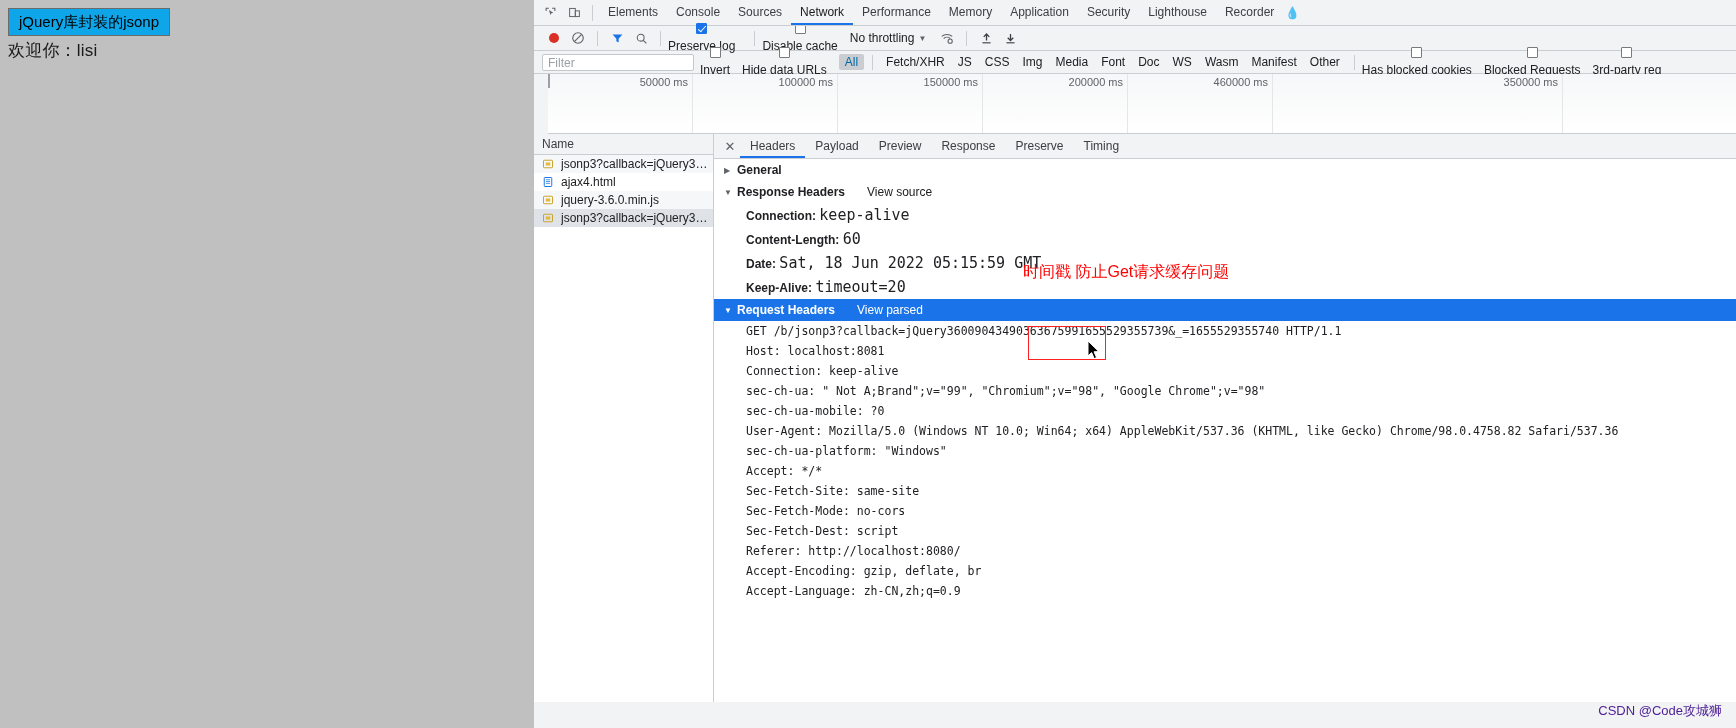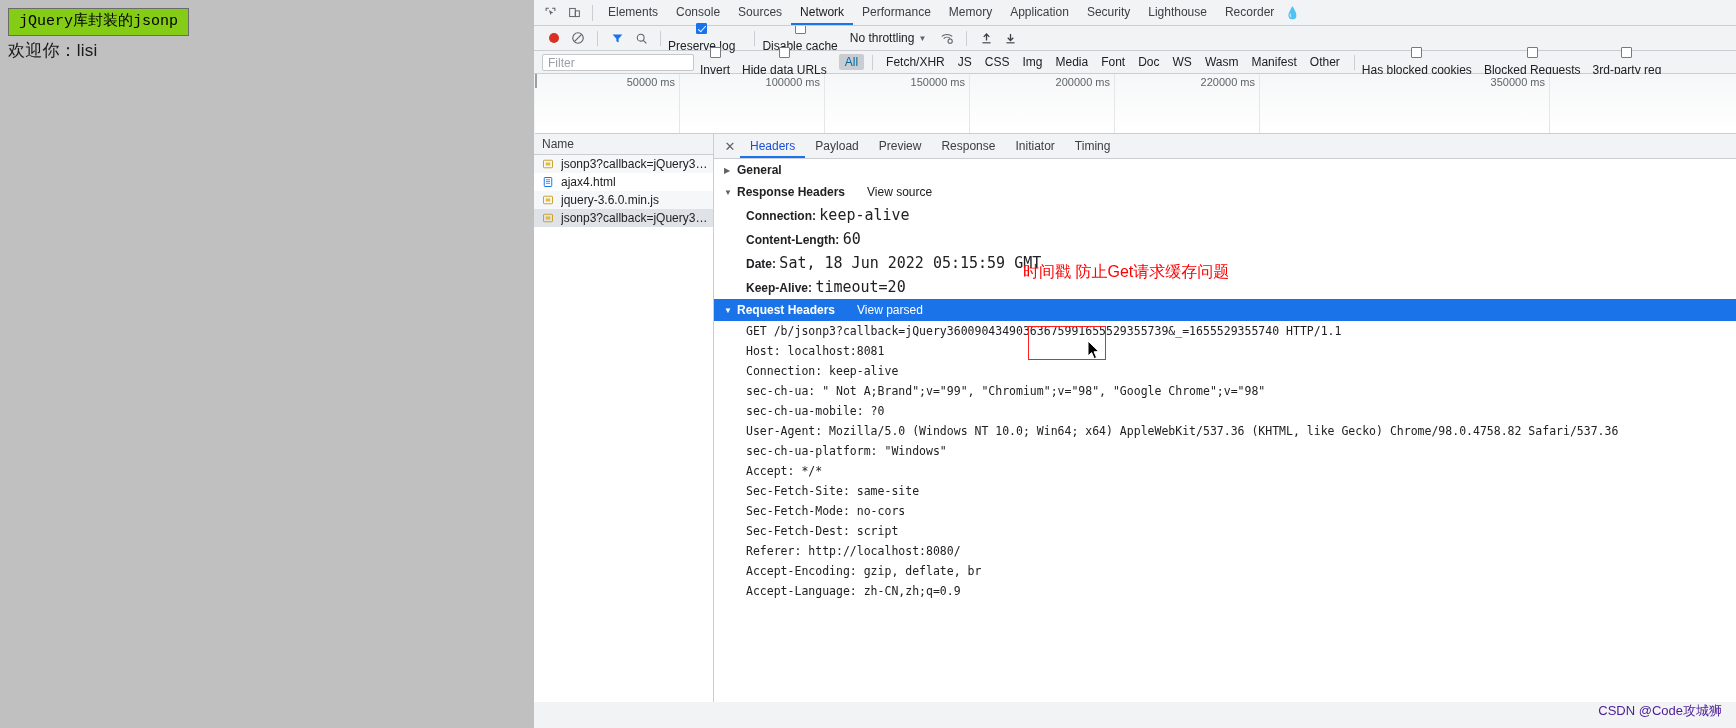--- a/index.html
+++ b/index.html
@@ -20,13 +20,13 @@
   }
   #page .btn {
     position: absolute; left: 8px; top: 8px;
-    background: #84cc16;
+    background: #0ea5e9;
     border: 1px solid #6b6b6b;
     padding: 4px 10px 5px 10px;
     font-size: 15px;
     color: #000;
     line-height: 1.15;
-    font-family: Liberation Mono, monospace;
+    font-family: Liberation Sans, sans-serif;
   }
   #page .welcome {
     position: absolute; left: 8px; top: 39px;

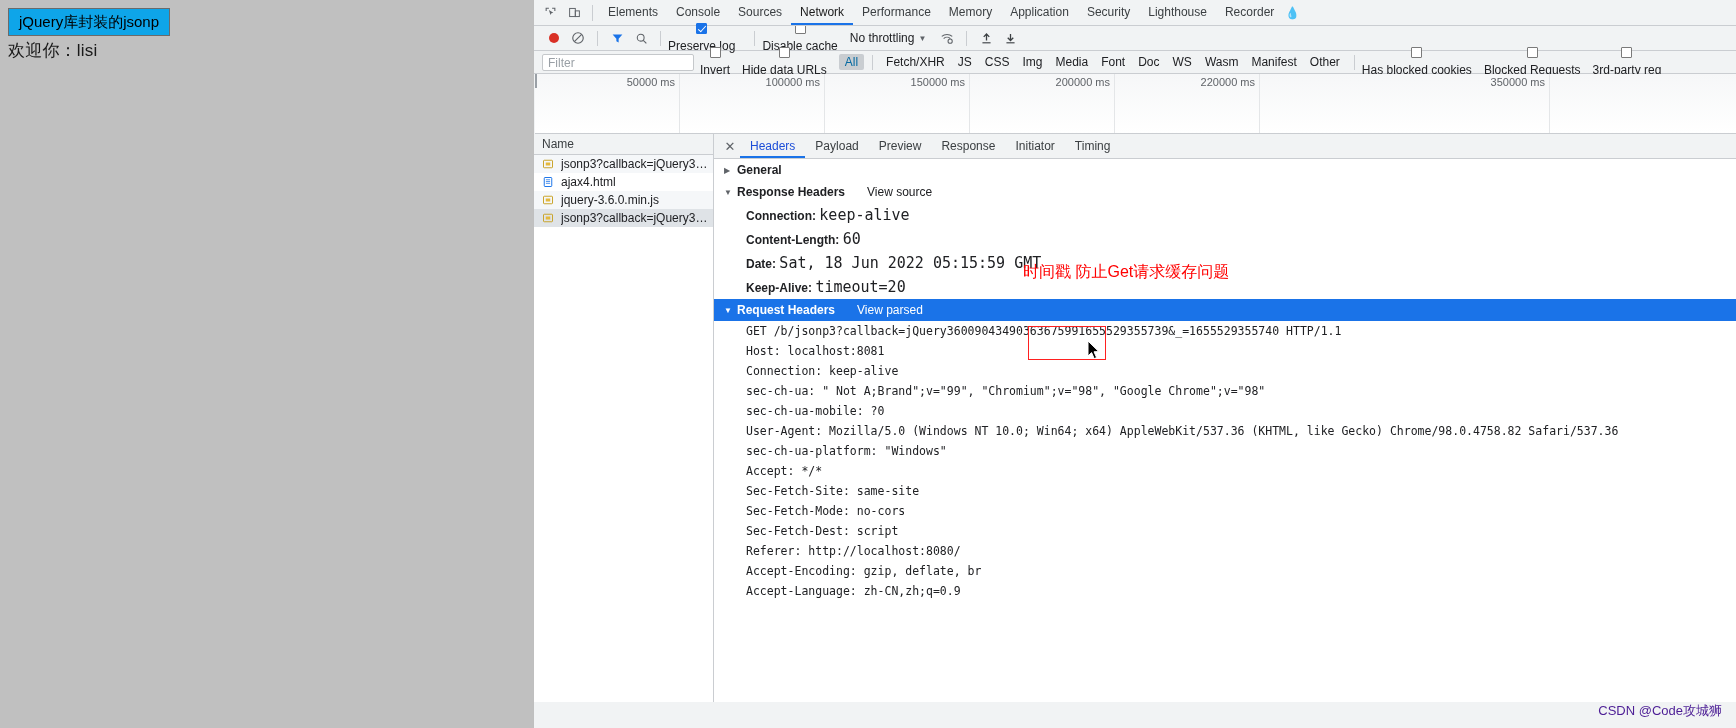--- a/index.html
+++ b/index.html
@@ -152,7 +152,7 @@
     height: 60px;
     background: linear-gradient(#f6f7f8, #ffffff);
     border-bottom: 1px solid #cacdd1;
-    margin-left: 1px;
+    margin-left: 14px;
     text-decoration: underline;
   }
   .ov-tick {

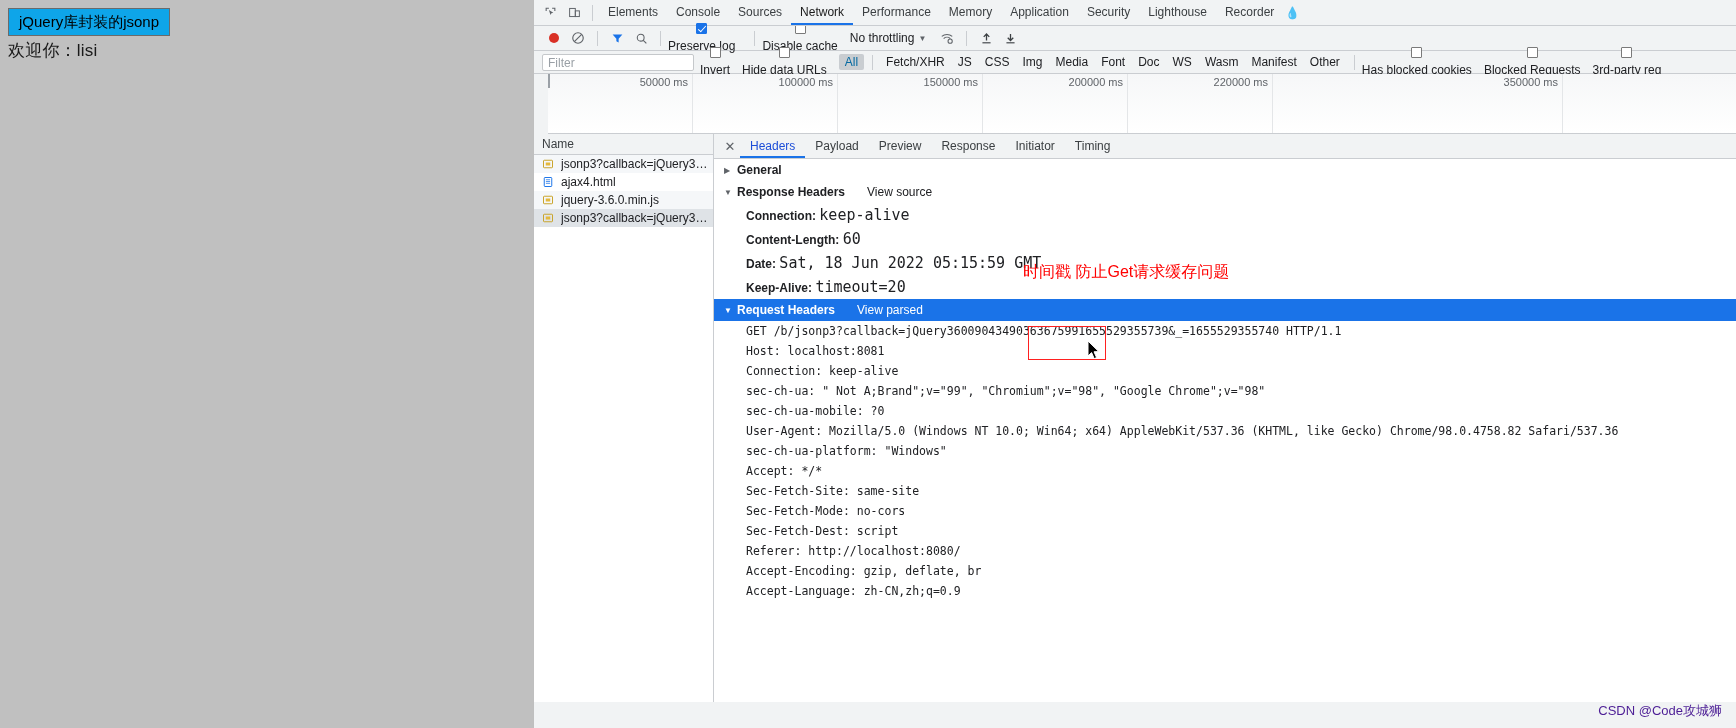--- a/index.html
+++ b/index.html
@@ -444,7 +444,7 @@
           <span>200000 ms</span>
         </div>
       <div class="ov-tick" style="left:580px;width:145px;">
-          <span>220000 ms</span>
+          <span>460000 ms</span>
         </div>
       <div class="ov-tick" style="left:870px;width:145px;">
           <span>350000 ms</span>

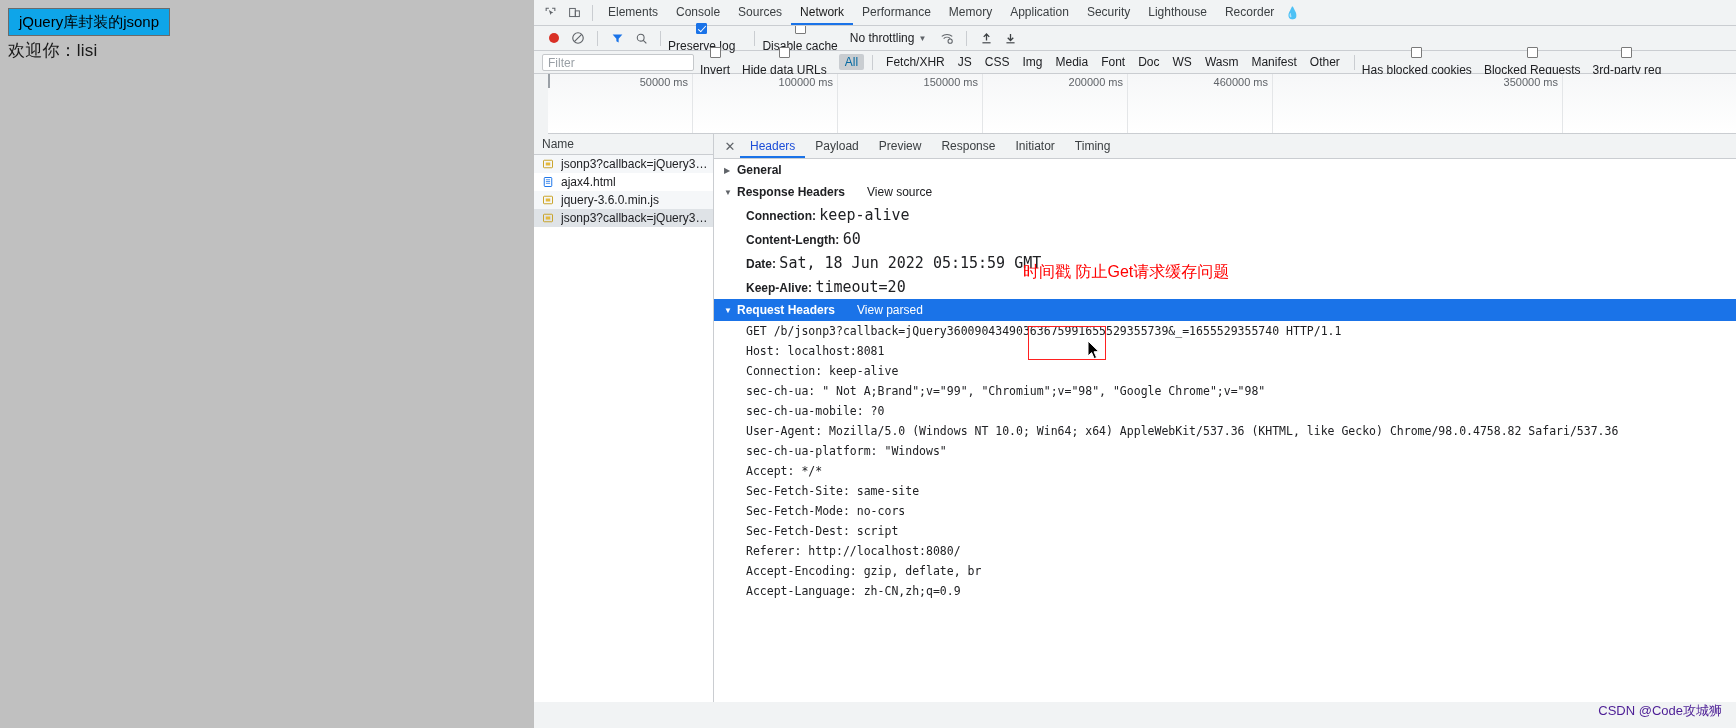--- a/index.html
+++ b/index.html
@@ -223,7 +223,7 @@
     height: 24px; line-height: 24px;
     font-size: 12px; color: #3c4043;
   }
-  .dtab.active { color: #1d4ed8; box-shadow: inset 0 -2px 0 #1a73e8; }
+  .dtab.active { color: #404040; box-shadow: inset 0 -2px 0 #1a73e8; }
 
   .dbody { padding: 0; position: relative; }
   .section-row {

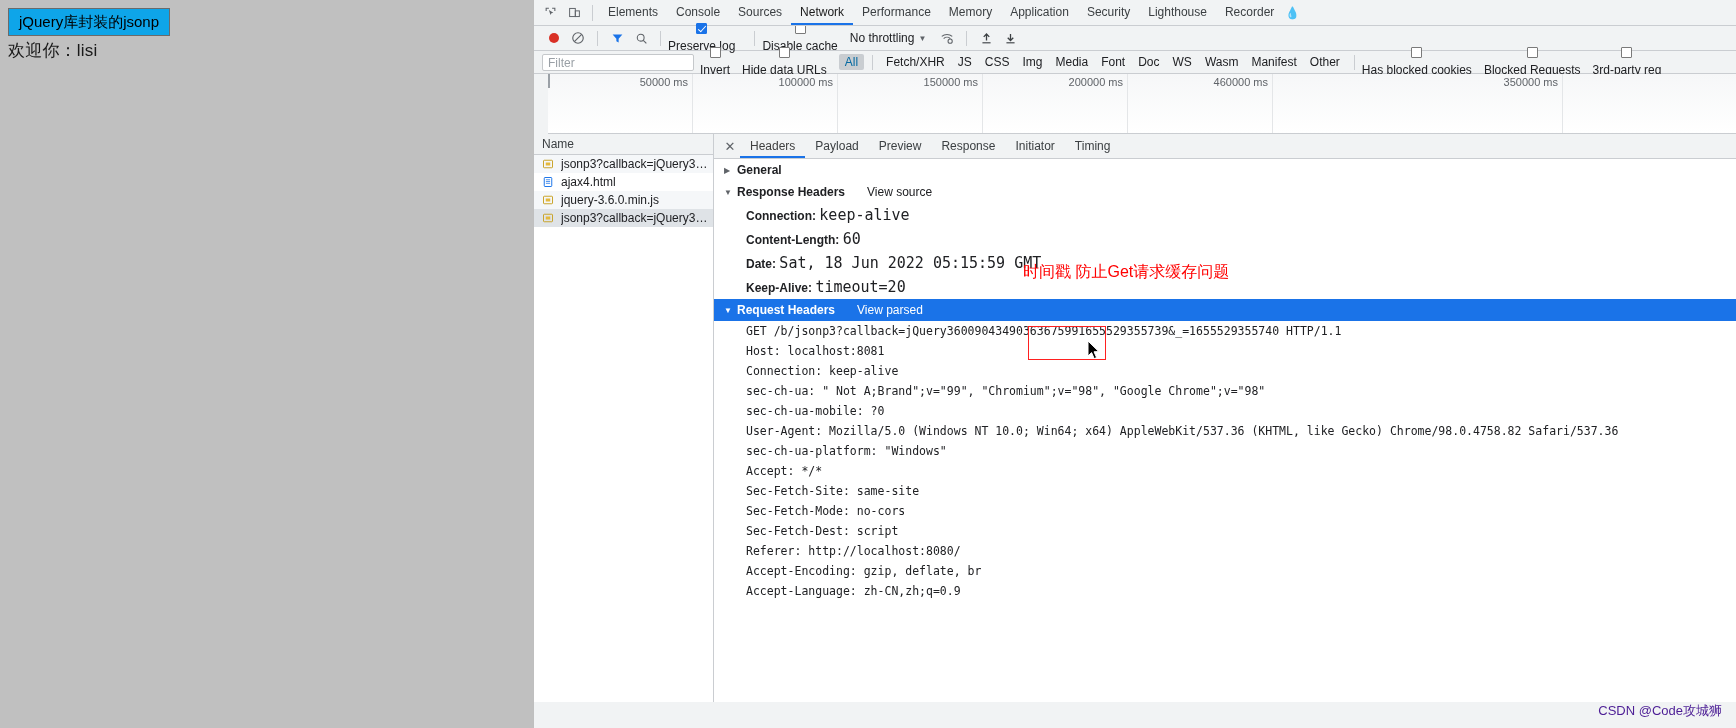--- a/index.html
+++ b/index.html
@@ -507,7 +507,7 @@
           <span class="dtab">Payload</span>
           <span class="dtab">Preview</span>
           <span class="dtab">Response</span>
-          <span class="dtab">Initiator</span>
+          <span class="dtab">Preserve</span>
           <span class="dtab">Timing</span>
         </div>
 

